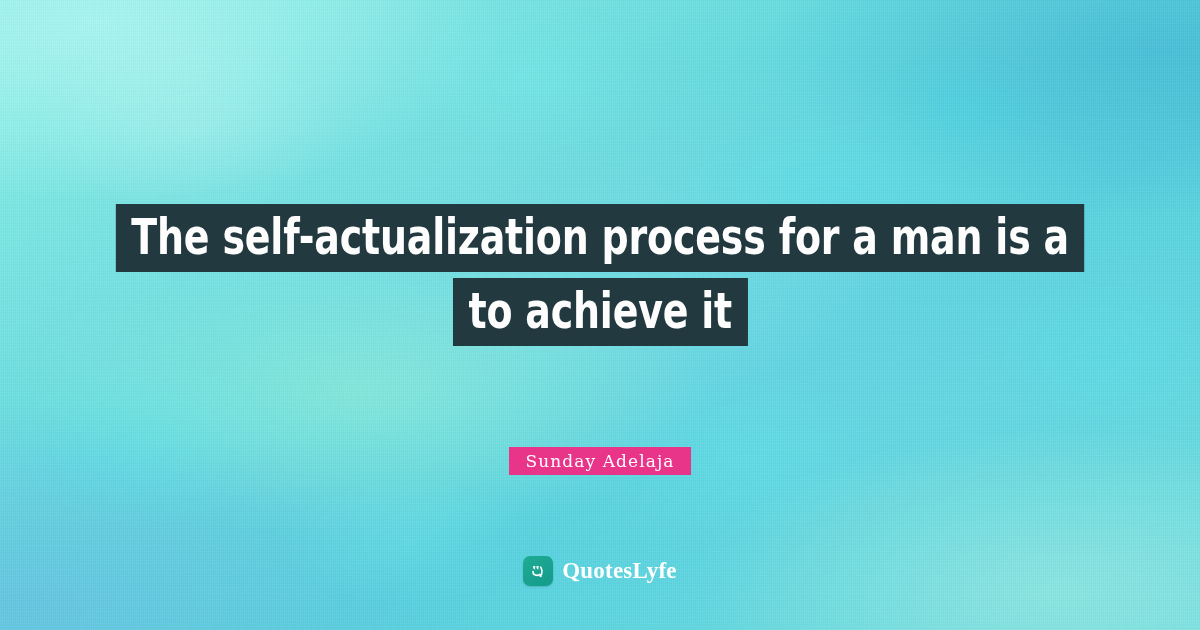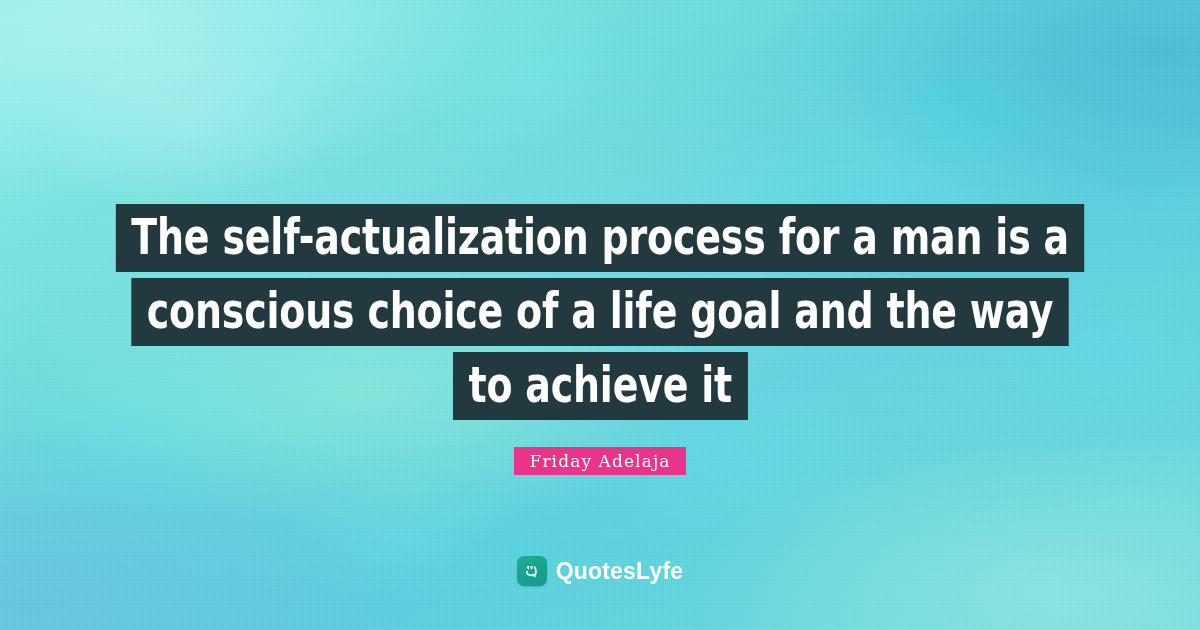--- a/index.html
+++ b/index.html
@@ -159,9 +159,6 @@
       <span class="quote-text">The self-actualization process for a man is a</span>
     </div>
     <div class="quote-line">
-      <span class="quote-text">conscious choice of a life goal and the way</span>
-    </div>
-    <div class="quote-line">
       <span class="quote-text">to achieve it</span>
     </div>
   </div>

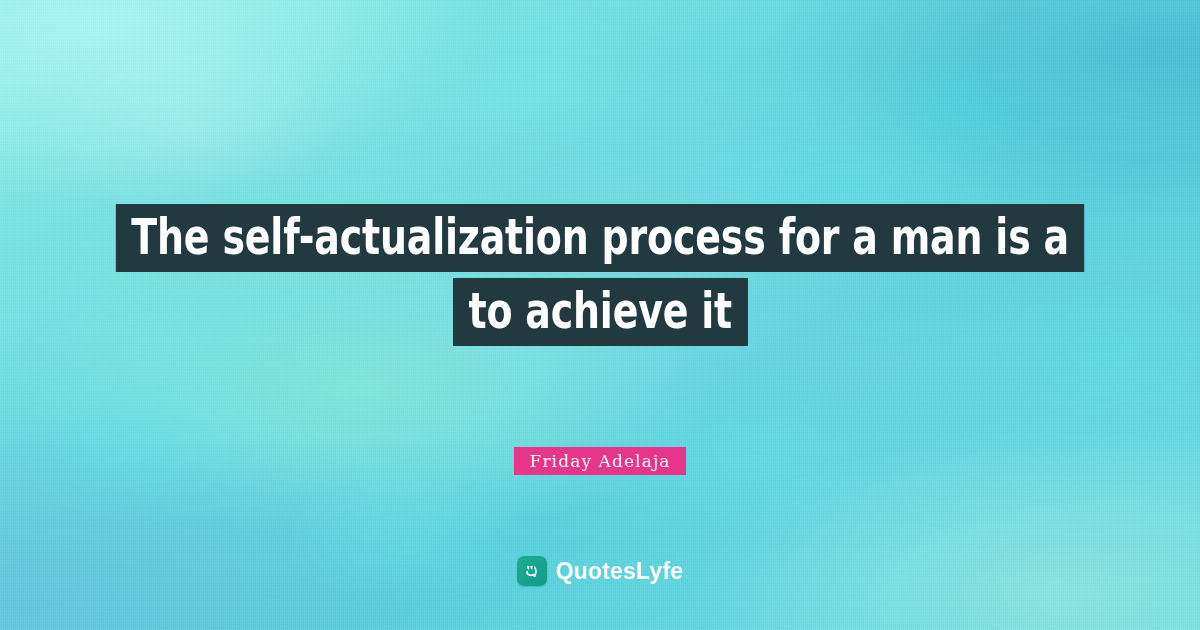--- a/index.html
+++ b/index.html
@@ -164,7 +164,7 @@
   </div>
 
   <div id="author-row">
-    <span id="author-badge">Friday Adelaja</span>
+    <span id="author-badge">Sunday Adelaja</span>
   </div>
 
   <div id="brand-row">

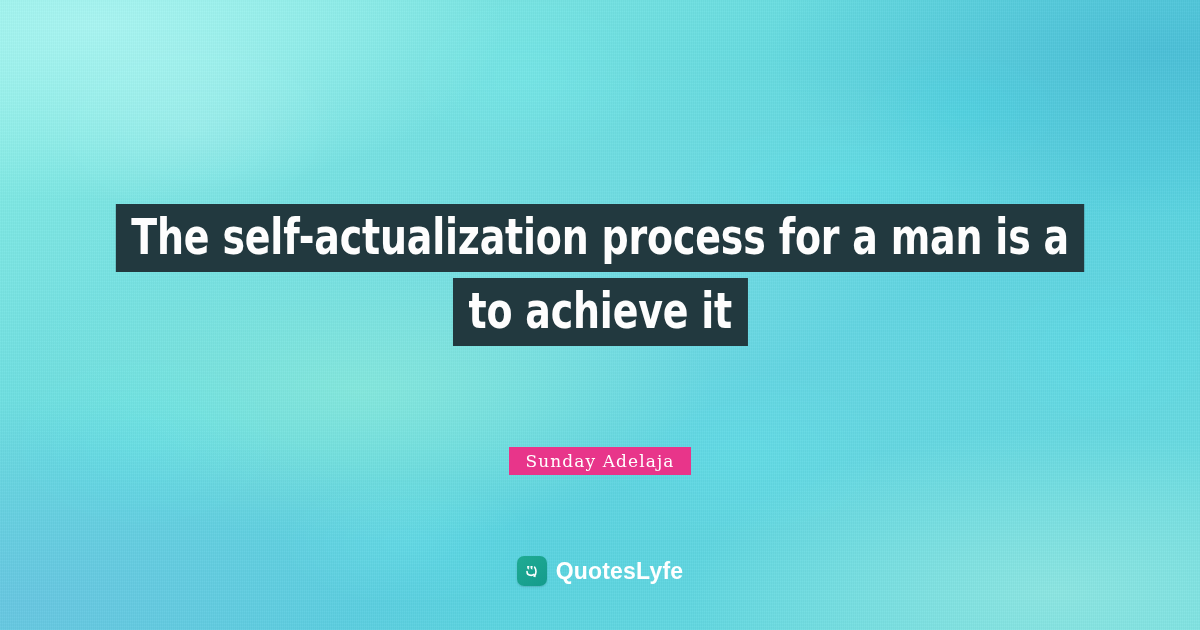--- a/index.html
+++ b/index.html
@@ -135,7 +135,7 @@
     box-shadow: 0 1px 2px rgba(0,0,0,0.15);
   }
   #brand-name {
-    font-family: Liberation Sans, sans-serif;
+    font-family: Liberation Serif, serif;
     font-weight: bold;
     font-size: 23px;
     line-height: 30px;

